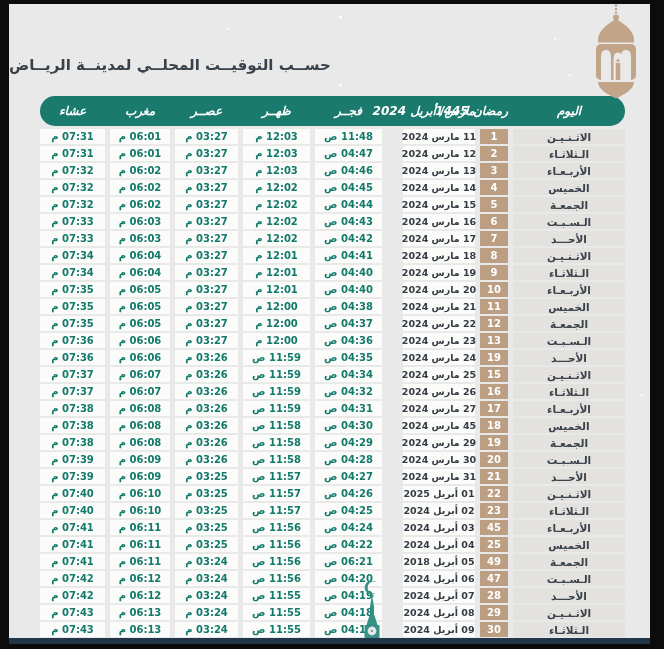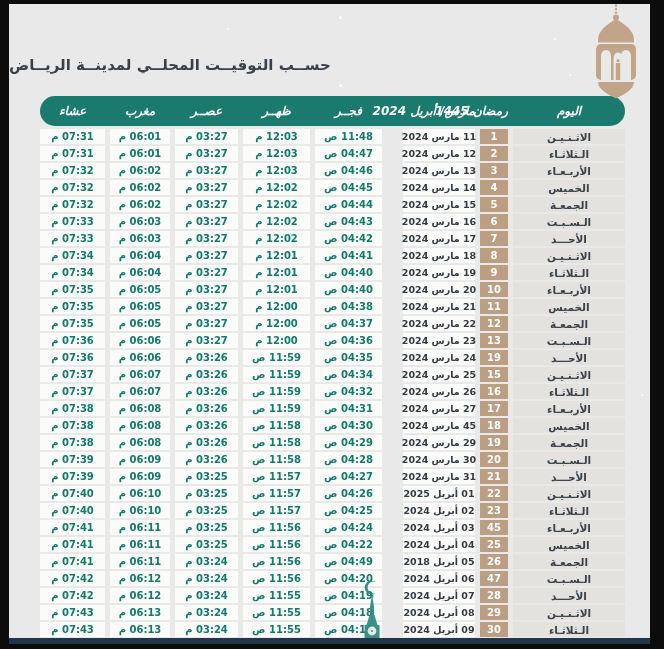--- a/index.html
+++ b/index.html
@@ -305,7 +305,7 @@
         <div class="cell c-day">الجمعـة</div>
         <div class="cell c-num">26</div>
         <div class="cell c-date">05 أبريل 2018</div>
-        <div class="cell c-time">04:49 ص</div>
+        <div class="cell c-time">06:21 ص</div>
         <div class="cell c-time">11:56 ص</div>
         <div class="cell c-time">03:24 م</div>
         <div class="cell c-time">06:11 م</div>

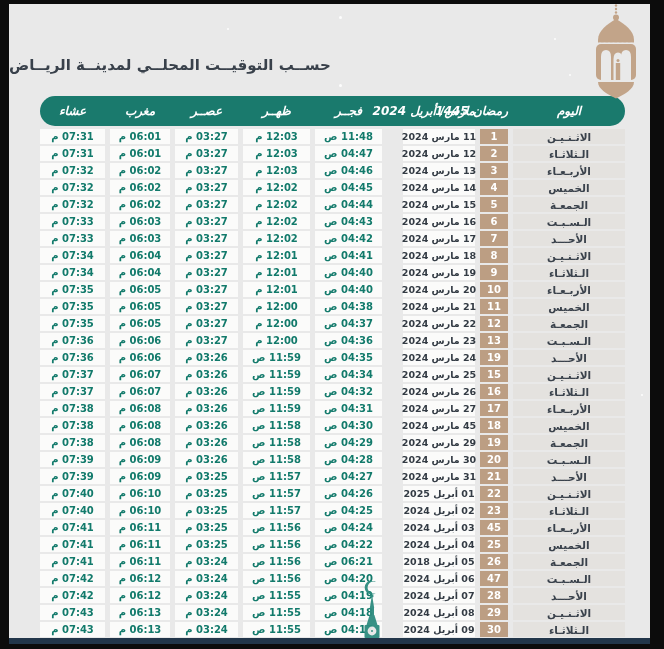--- a/index.html
+++ b/index.html
@@ -303,7 +303,7 @@
         <div class="cell c-time">06:11 م</div>
         <div class="cell c-time">07:41 م</div>
         <div class="cell c-day">الجمعـة</div>
-        <div class="cell c-num">26</div>
+        <div class="cell c-num">49</div>
         <div class="cell c-date">05 أبريل 2018</div>
         <div class="cell c-time">06:21 ص</div>
         <div class="cell c-time">11:56 ص</div>

